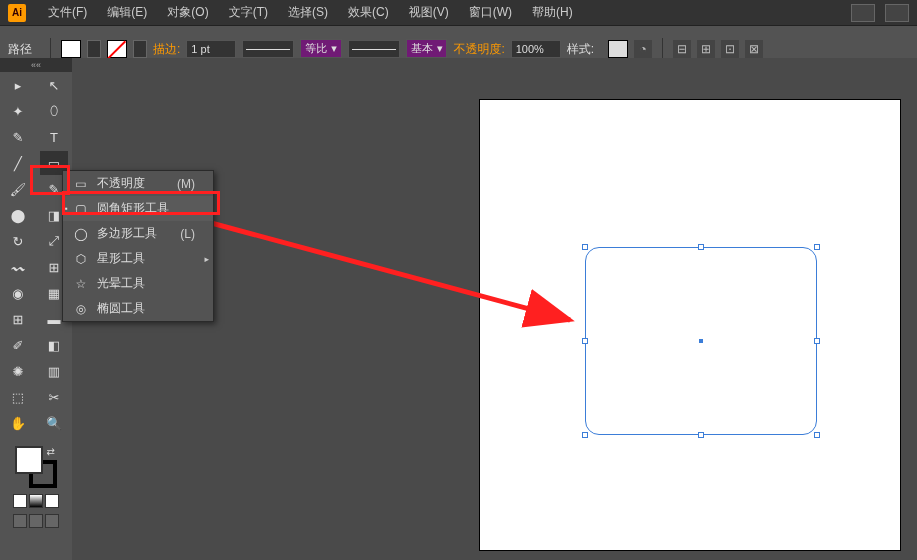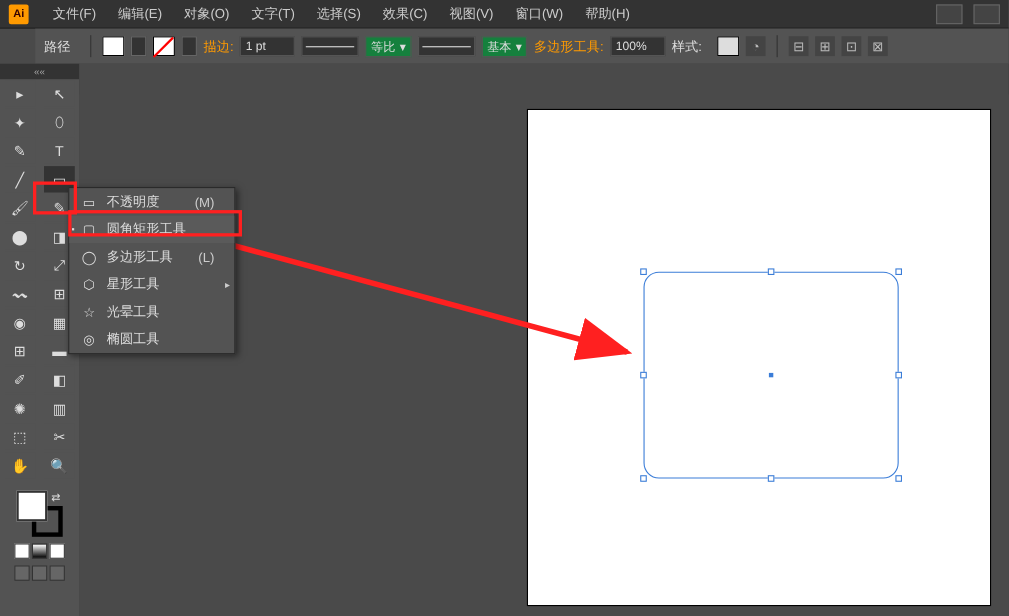--- a/index.html
+++ b/index.html
@@ -13,7 +13,7 @@
 .mb-btn { width: 24px; height: 18px; background: #444; border: 1px solid #666; }
 
 
-.controlbar { height: 32px; background: #535353; display: flex; align-items: center; padding: 0 8px; border-bottom: none; gap: 6px; margin-left: 32px; }
+.controlbar { height: 32px; background: #535353; display: flex; align-items: flex-end; padding: 0 8px; border-bottom: none; gap: 6px; }
 .cb-label { color: #ddd; font-size: 12px; margin-right: 8px; }
 .cb-swatch { width: 20px; height: 18px; background: #fff; border: 1px solid #000; }
 .cb-swatch.nostroke { background: #fff; position: relative; }

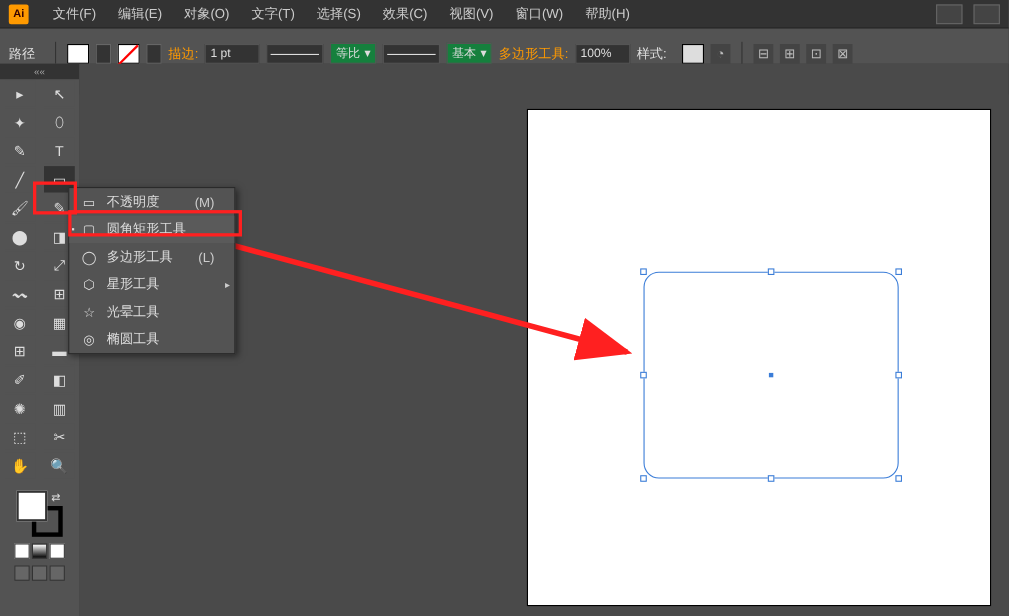--- a/index.html
+++ b/index.html
@@ -23,7 +23,7 @@
 .cb-input { background: #333; border: 1px solid #555; color: #ddd; font-size: 11px; padding: 2px 4px; width: 50px; }
 .cb-line { width: 52px; height: 18px; background: #333; border: 1px solid #555; display: flex; align-items: center; justify-content: center; }
 .cb-line-inner { width: 44px; height: 1px; background: #ddd; }
-.cb-select { display: flex; align-items: center; background: #15803d; border: 1px solid #555; color: #ddd; font-size: 11px; padding: 1px 4px; }
+.cb-select { display: flex; align-items: center; background: #701a75; border: 1px solid #555; color: #ddd; font-size: 11px; padding: 1px 4px; }
 .cb-sep { width: 1px; height: 20px; background: #333; margin: 0 4px; }
 .cb-icon { width: 18px; height: 18px; background: #444; display: inline-flex; align-items: center; justify-content: center; color: #bbb; font-size: 12px; }
 

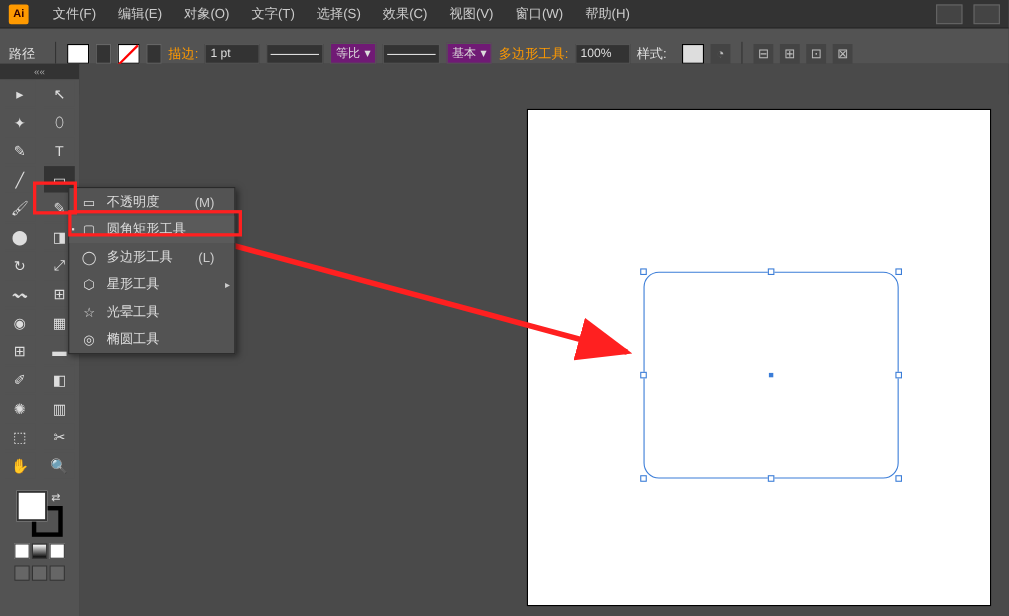--- a/index.html
+++ b/index.html
@@ -124,7 +124,7 @@
       <span>基本</span>
       <span style="margin-left:4px">▾</span>
     </div>
-  <span class="cb-text-orange">多边形工具:</span>
+  <span class="cb-text-orange">不透明度:</span>
   <input class="cb-input" value="100%" style="">
   <span class="cb-label">样式:</span>
   <div class="cb-swatch" style="background:#ddd"></div>

